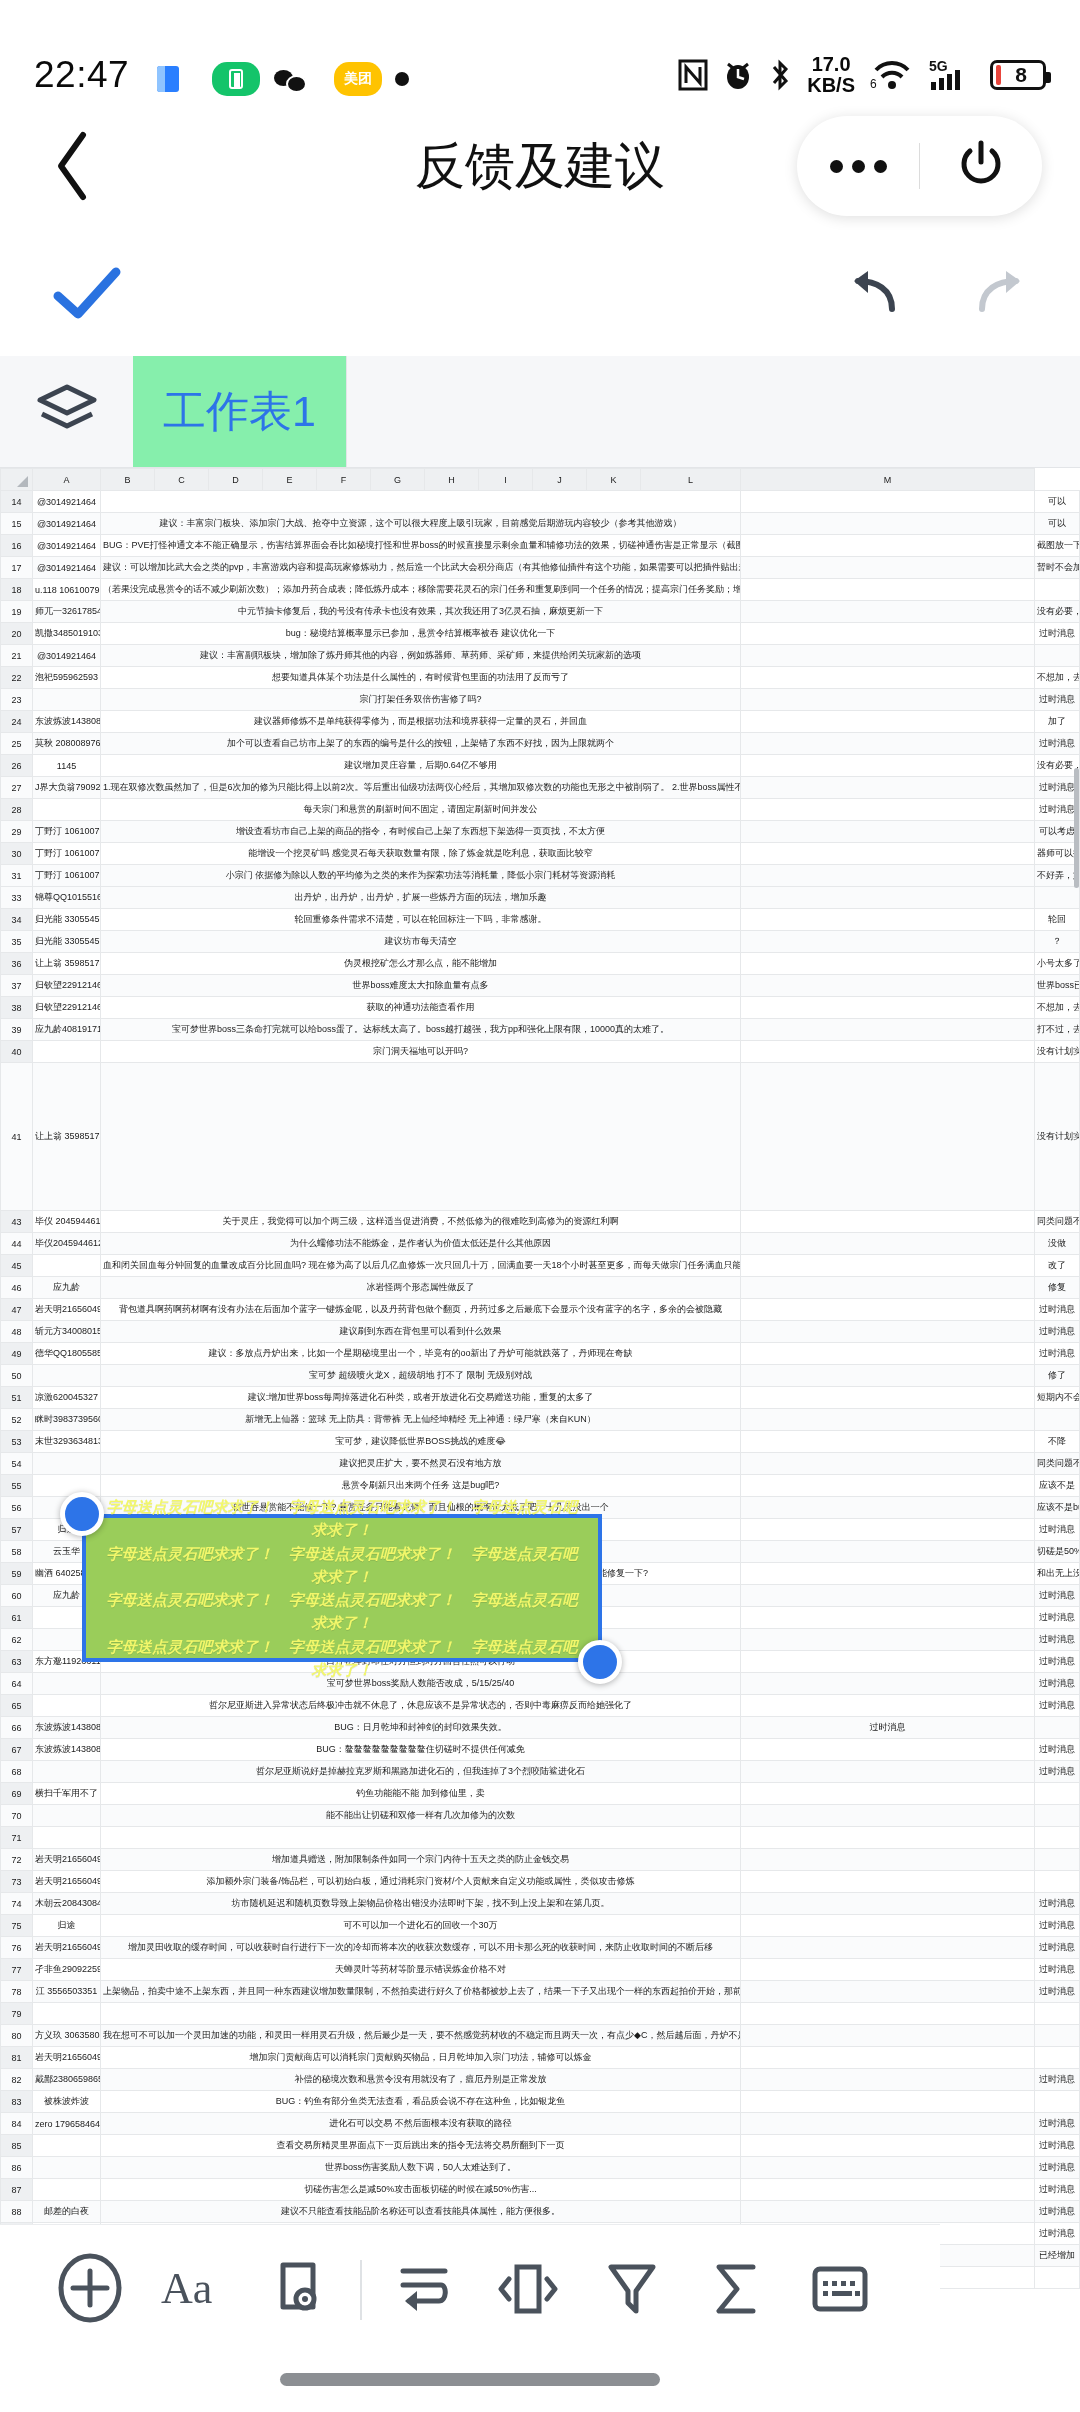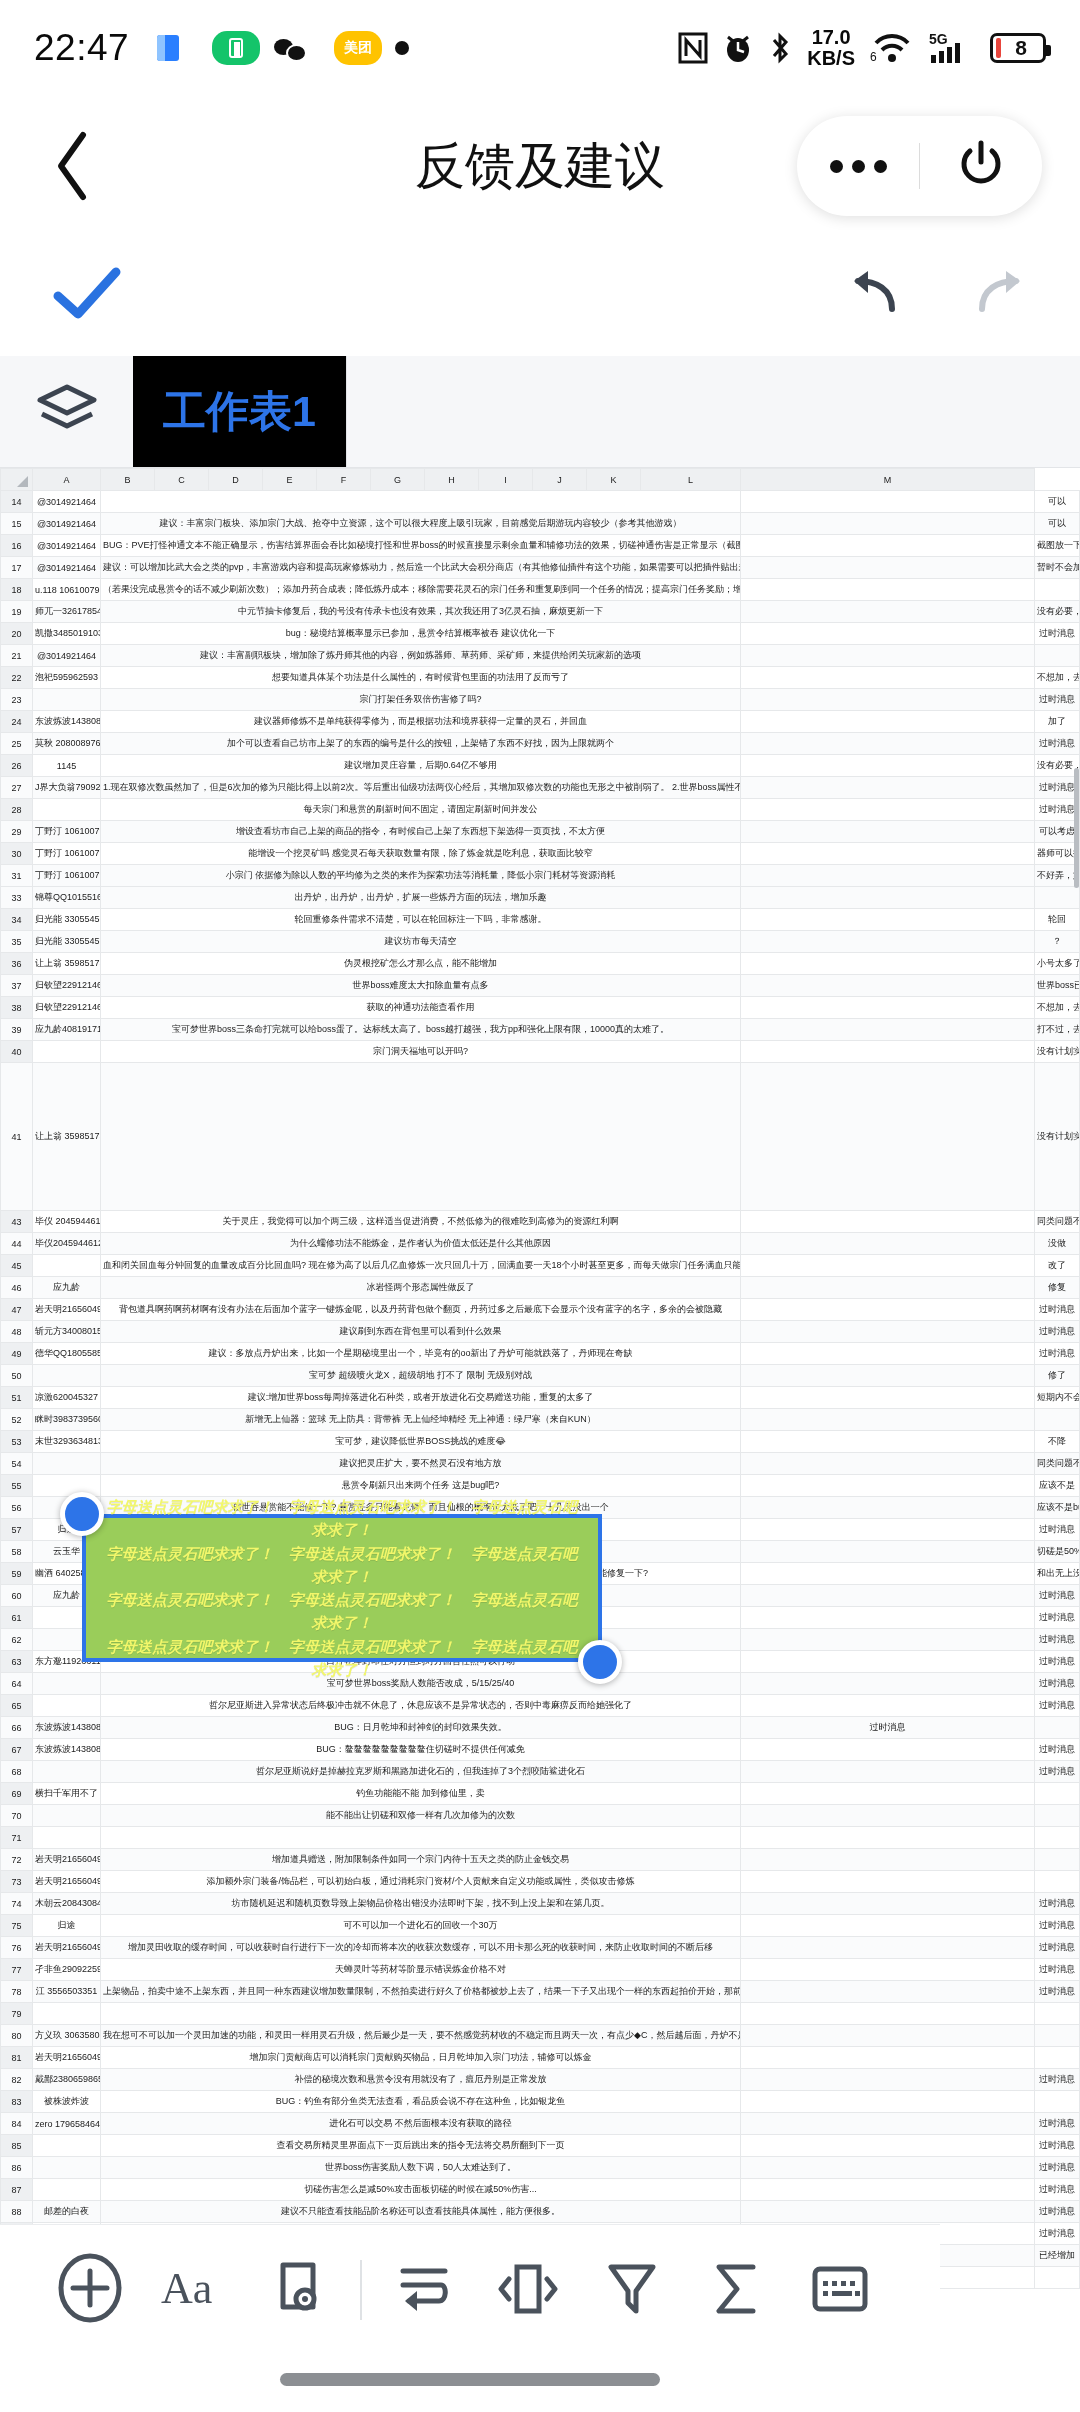--- a/index.html
+++ b/index.html
@@ -14,7 +14,7 @@
   
   .statusbar{
     height:96px; width:1080px;
-    display:flex; align-items:center;
+    display:flex; align-items:flex-end;
     padding:0 34px;
     background:#ffffff;
   }

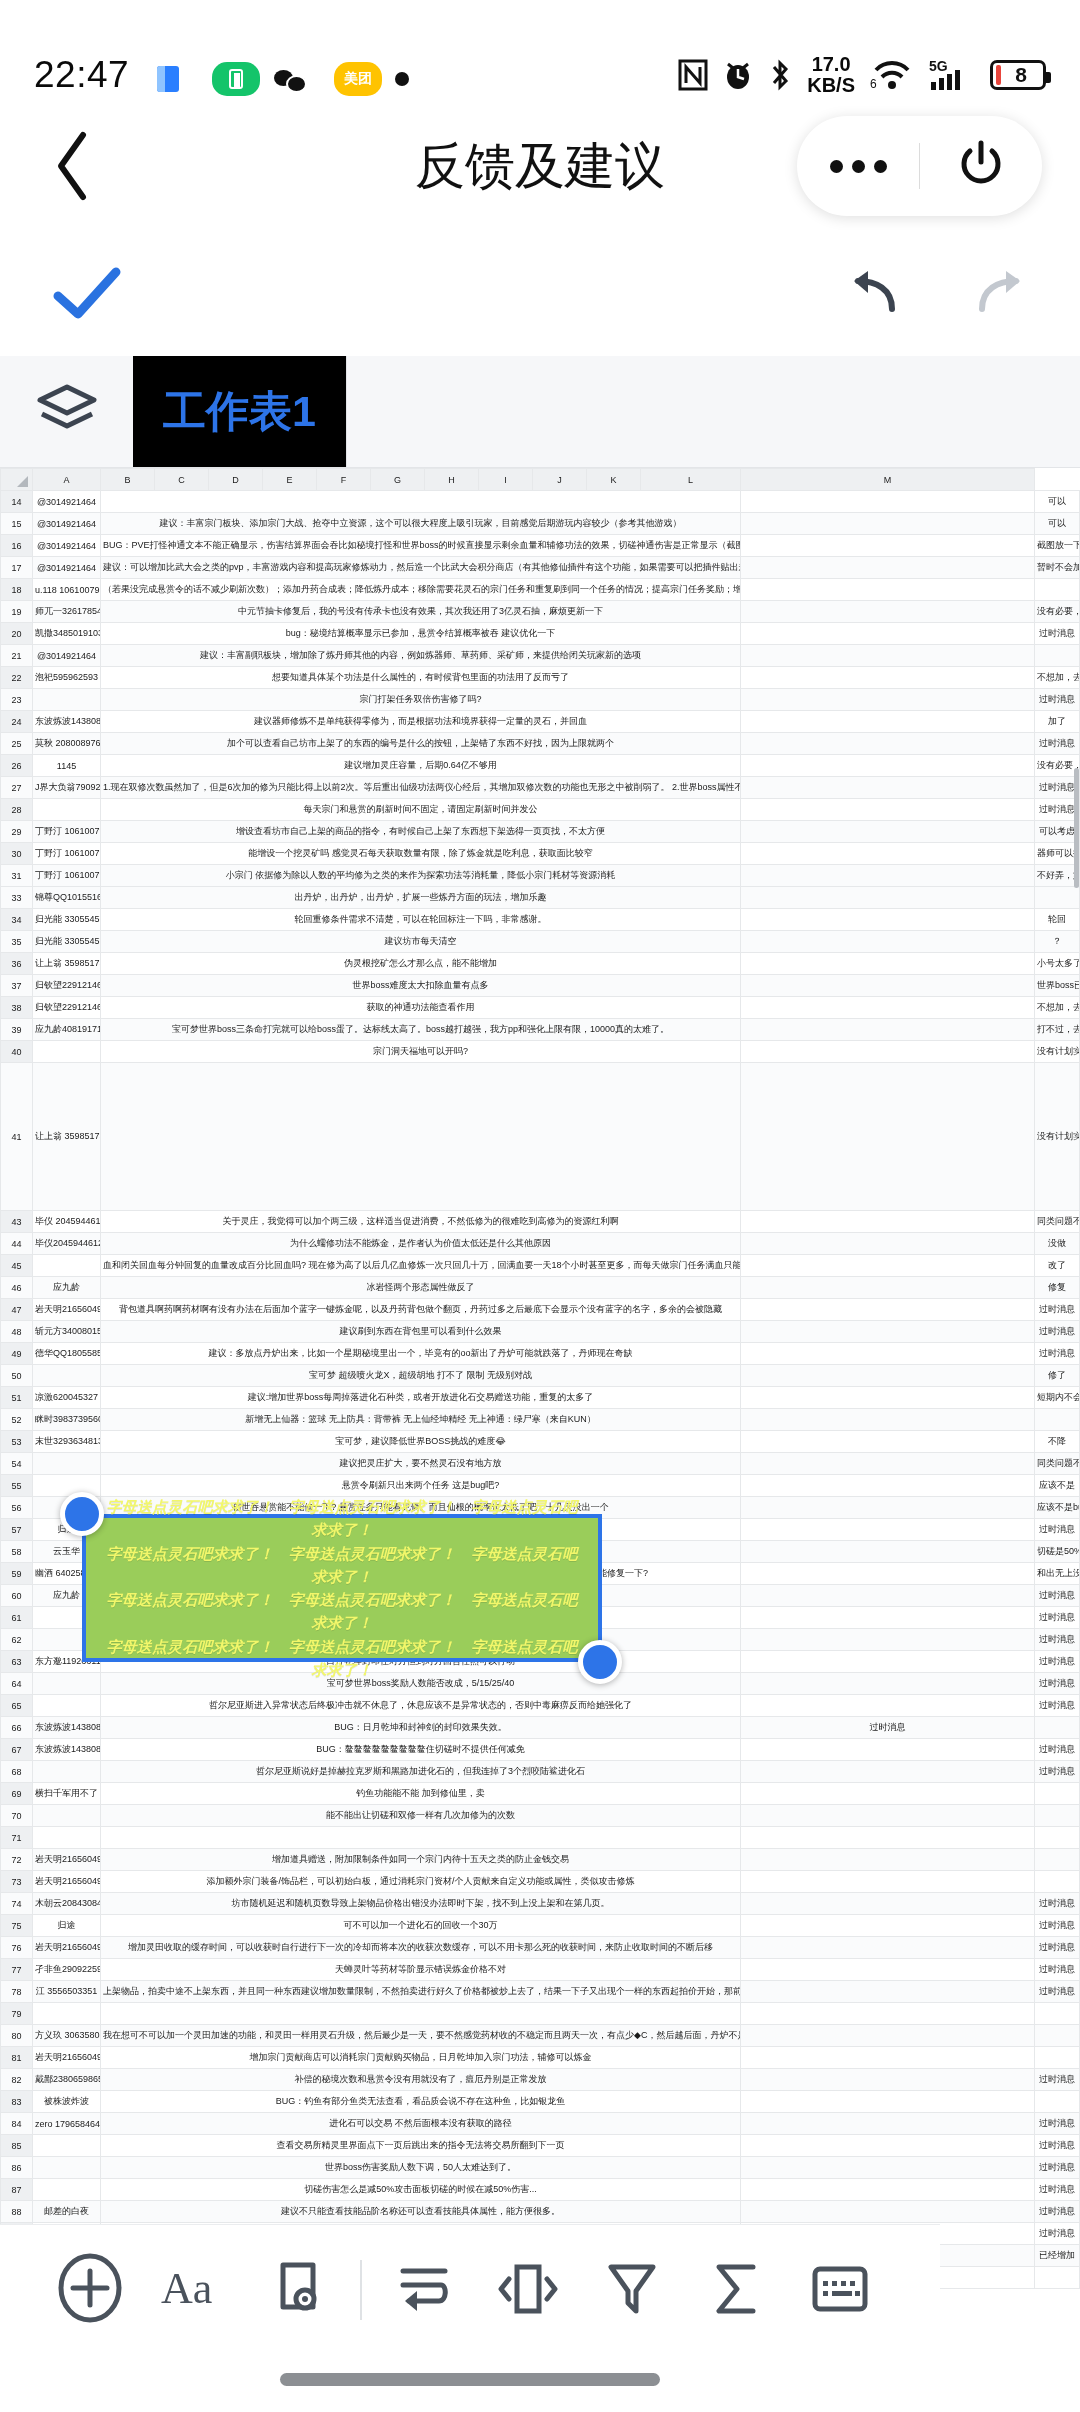--- a/index.html
+++ b/index.html
@@ -80,9 +80,9 @@
   }
   .tab-layers{ width:133px;display:flex;align-items:center;justify-content:center; }
   .sheet-tab{
-    min-width:176px;padding:0 30px;background:#000000;
+    min-width:176px;padding:0 30px;background:#86efac;
     display:flex;align-items:center;justify-content:center;
-    font-size:43px;color:#2d74e8;font-weight:700;
+    font-size:43px;color:#2d74e8;font-weight:400;
     border-right:1px solid #e3e5e8;
   }
 

